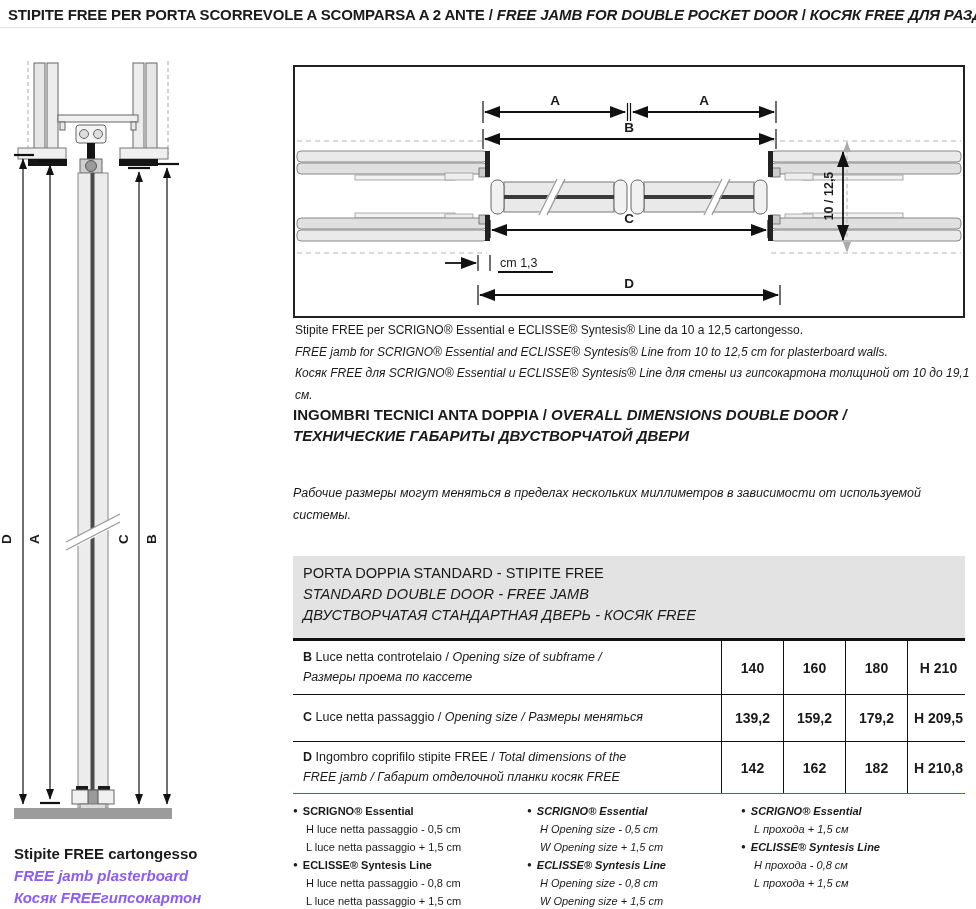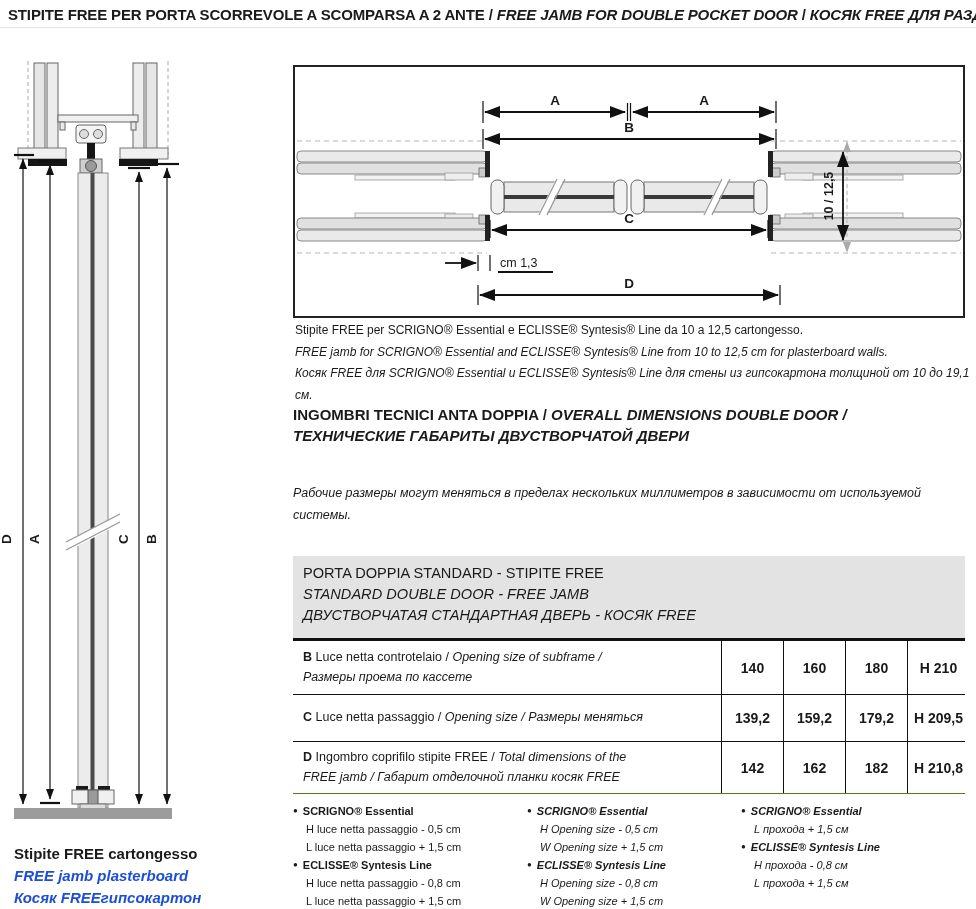--- a/index.html
+++ b/index.html
@@ -48,7 +48,7 @@
   
   .jamb-caption{left:14px;top:843px;font-size:15px;line-height:22px;}
   .jamb-caption .l1{font-weight:bold;}
-  .jamb-caption .l2,.jamb-caption .l3{color:#1d4ed8;font-style:italic;font-weight:bold;}
+  .jamb-caption .l2,.jamb-caption .l3{color:#8b5cf6;font-style:italic;font-weight:bold;}
 
   svg text{font-family:"Liberation Sans", sans-serif;}
 </style>

